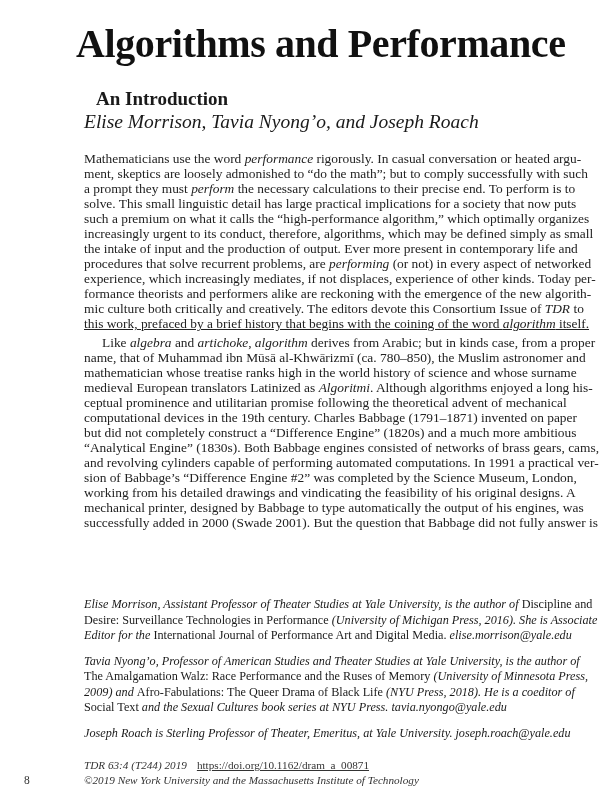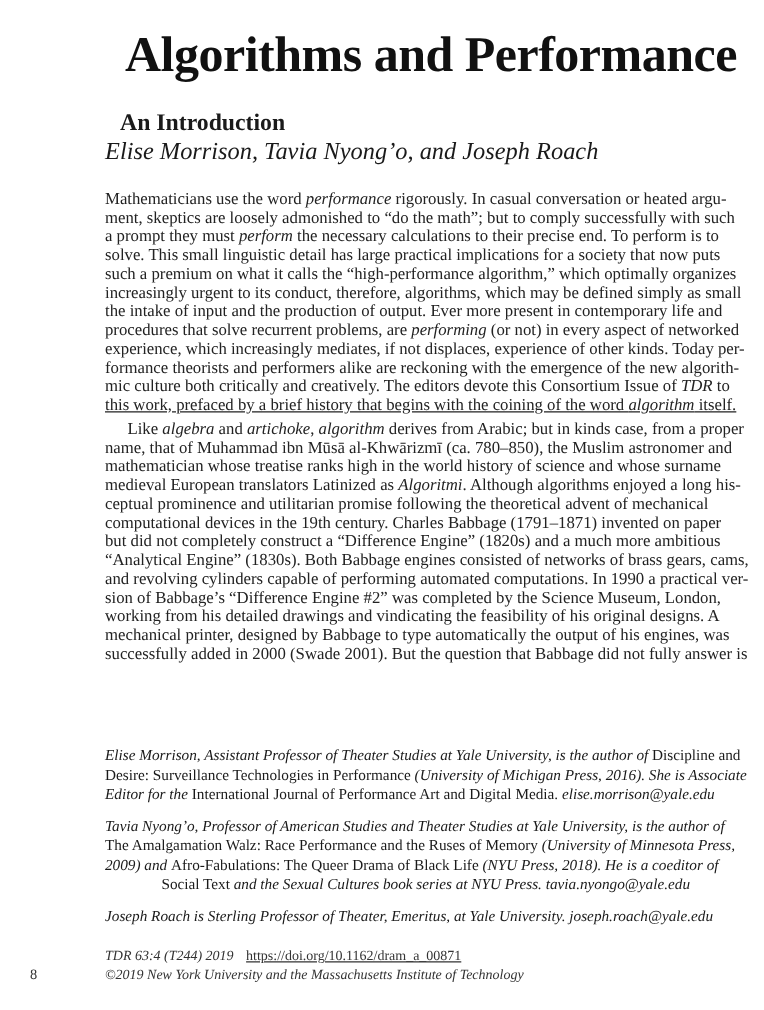--- a/index.html
+++ b/index.html
@@ -23,7 +23,7 @@
     }
     .title {
       position: absolute;
-      left: 100px;
+      left: 76px;
       top: 22px;
       margin: 0;
       font-size: 40px;

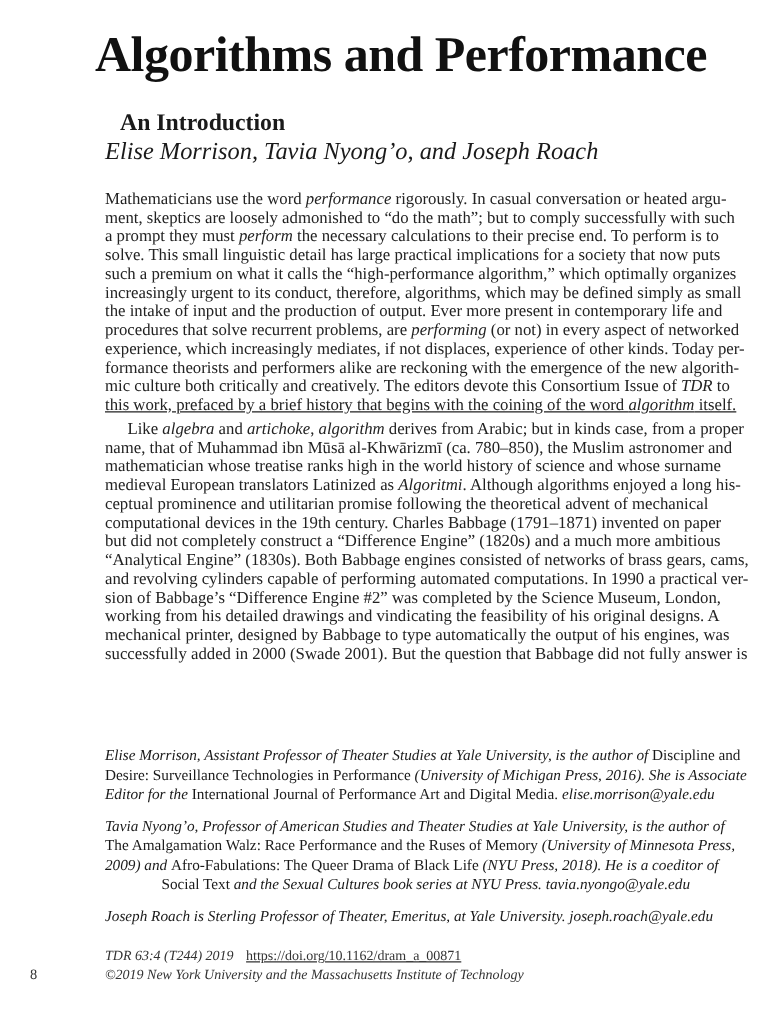--- a/index.html
+++ b/index.html
@@ -166,7 +166,7 @@
         <span class="line"><span>computational devices in the 19th century. Charles Babbage (1791–1871) invented on paper</span></span>
         <span class="line"><span>but did not completely construct a “Difference Engine” (1820s) and a much more ambitious</span></span>
         <span class="line"><span>“Analytical Engine” (1830s). Both Babbage engines consisted of networks of brass gears, cams,</span></span>
-        <span class="line"><span>and revolving cylinders capable of performing automated computations. In 1990 a practical ver-</span></span>
+        <span class="line"><span>and revolving cylinders capable of performing automated computations. In 1991 a practical ver-</span></span>
         <span class="line"><span>sion of Babbage’s “Difference Engine #2” was completed by the Science Museum, London,</span></span>
         <span class="line"><span>working from his detailed drawings and vindicating the feasibility of his original designs. A</span></span>
         <span class="line"><span>mechanical printer, designed by Babbage to type automatically the output of his engines, was</span></span>

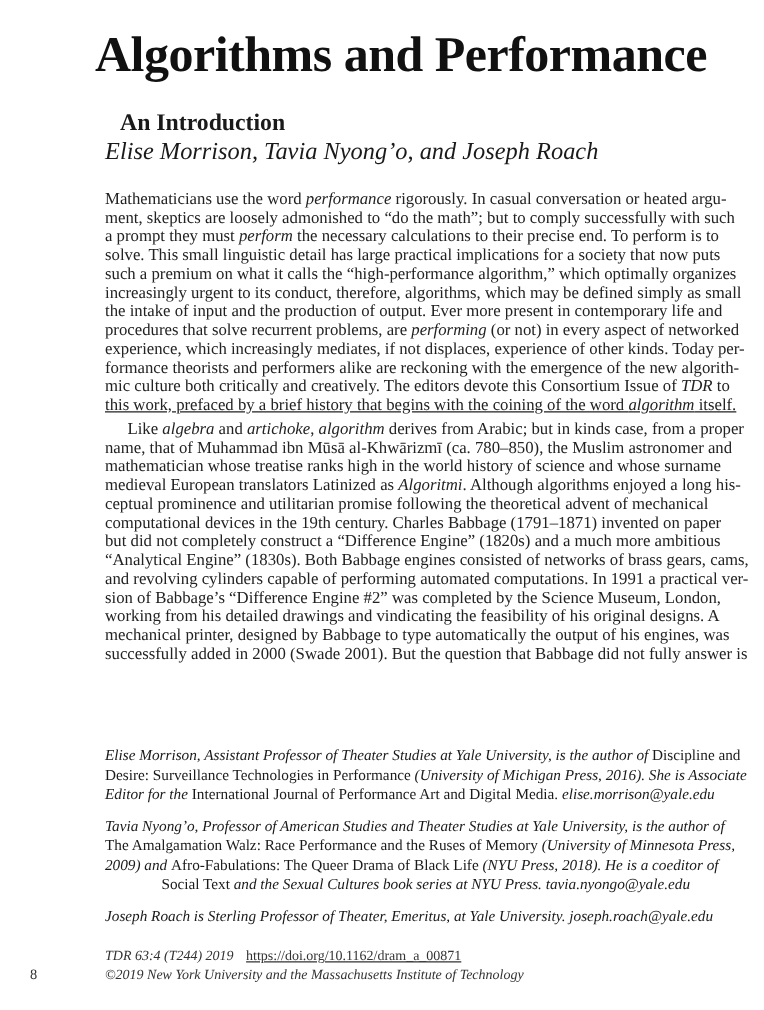--- a/index.html
+++ b/index.html
@@ -99,7 +99,6 @@
     .bio {
       margin: 0 0 10px 0;
       font-style: italic;
-      text-align: right;
     }
     .bio .roman { font-style: normal; }
     .bio .bline {

